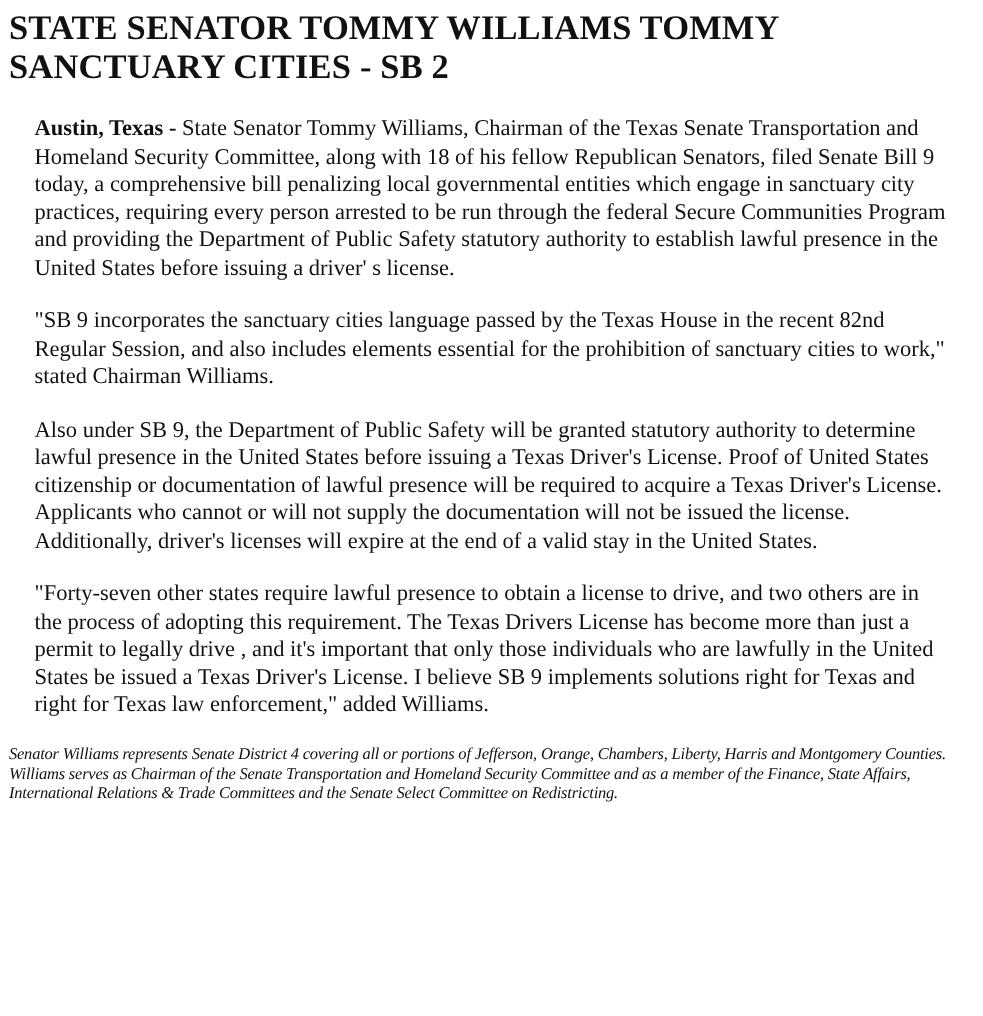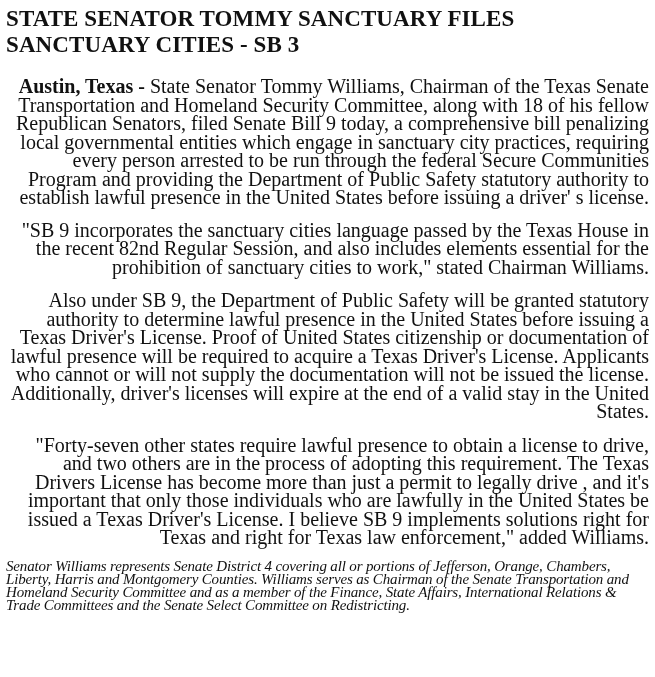--- a/index.html
+++ b/index.html
@@ -58,7 +58,7 @@
 
 <div class="page">
   <h1 class="headline">
-    <span>STATE SENATOR TOMMY SANCTUARY FILES</span><br>
+    <span>STATE SENATOR TOMMY WILLIAMS TOMMY</span><br>
     <span>SANCTUARY CITIES - SB 3</span>
   </h1>
 

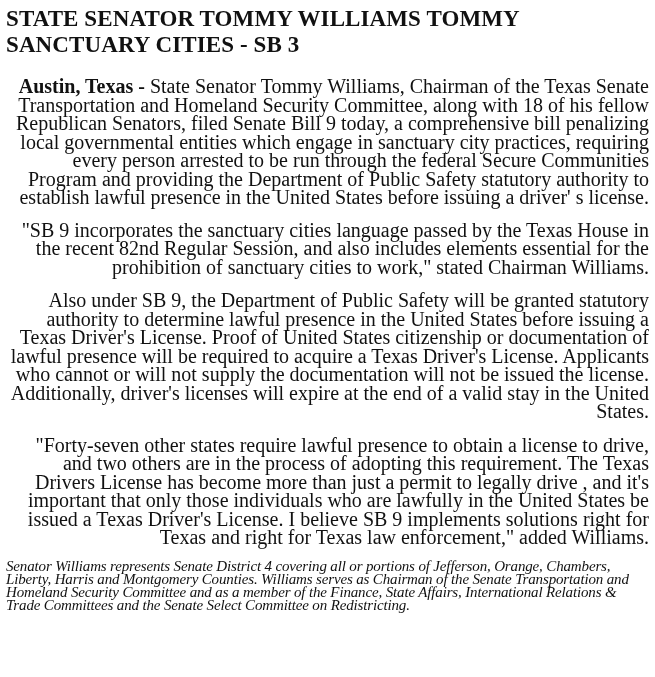--- a/index.html
+++ b/index.html
@@ -59,7 +59,7 @@
 <div class="page">
   <h1 class="headline">
     <span>STATE SENATOR TOMMY WILLIAMS TOMMY</span><br>
-    <span>SANCTUARY CITIES - SB 3</span>
+    <span>SANCTUARY CITIES - SB 2</span>
   </h1>
 
 

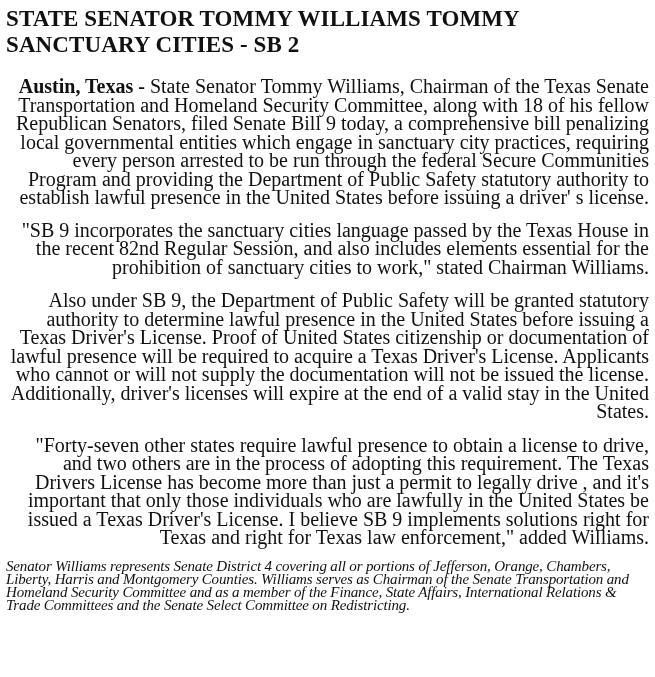--- a/index.html
+++ b/index.html
@@ -32,10 +32,9 @@
       font-weight: normal;
     }
     .para {
-      font-size: 20px;
+      font-size: 15px;
       line-height: 18.5px;
-      margin: 0;
-      text-align: right;
+      margin: 17px;
     }
     .p1 { margin-top: 19px; }
     .p2 { margin-top: 14px; }

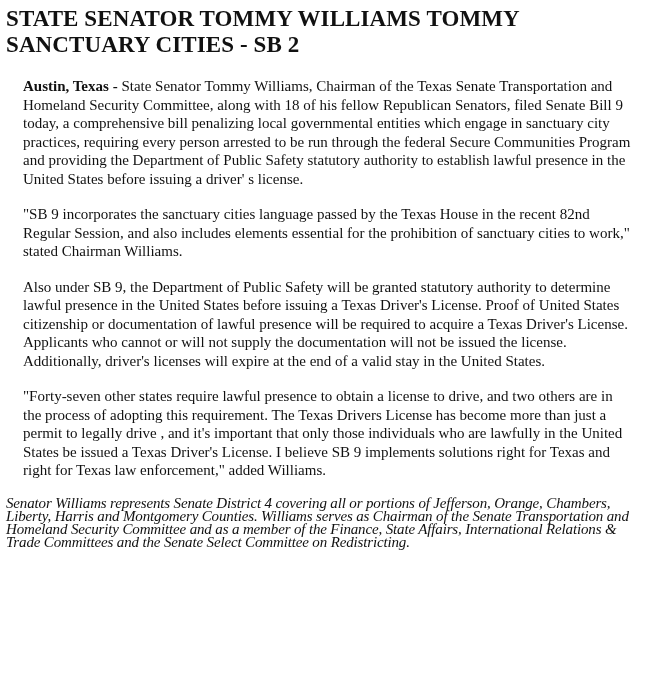--- a/index.html
+++ b/index.html
@@ -46,7 +46,7 @@
     }
     .footer {
       font-style: italic;
-      font-size: 15px;
+      font-size: 11px;
       line-height: 13.2px;
       margin: 13px 0 0 0;
       letter-spacing: -0.15px;

